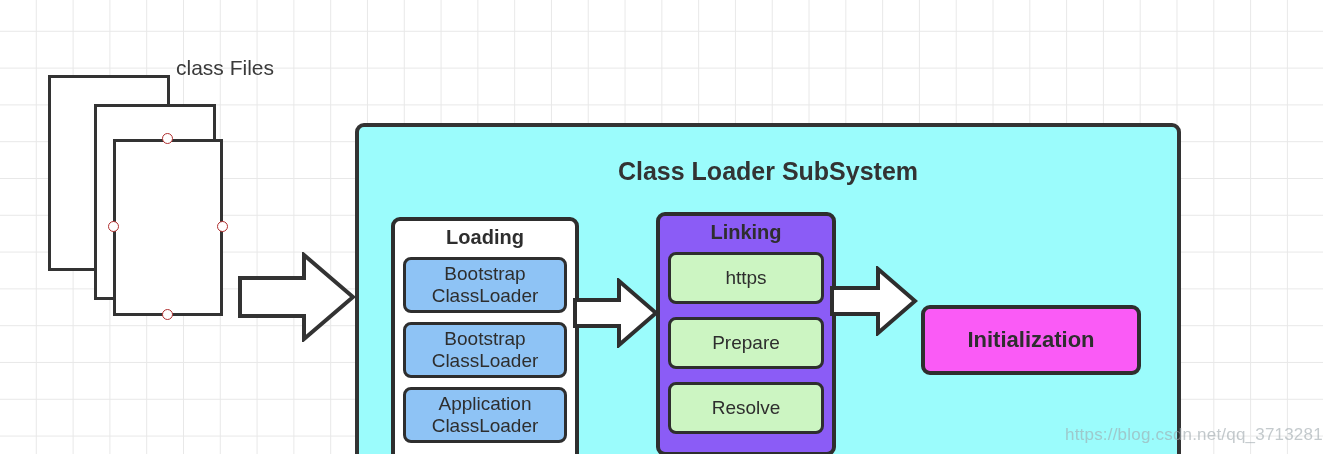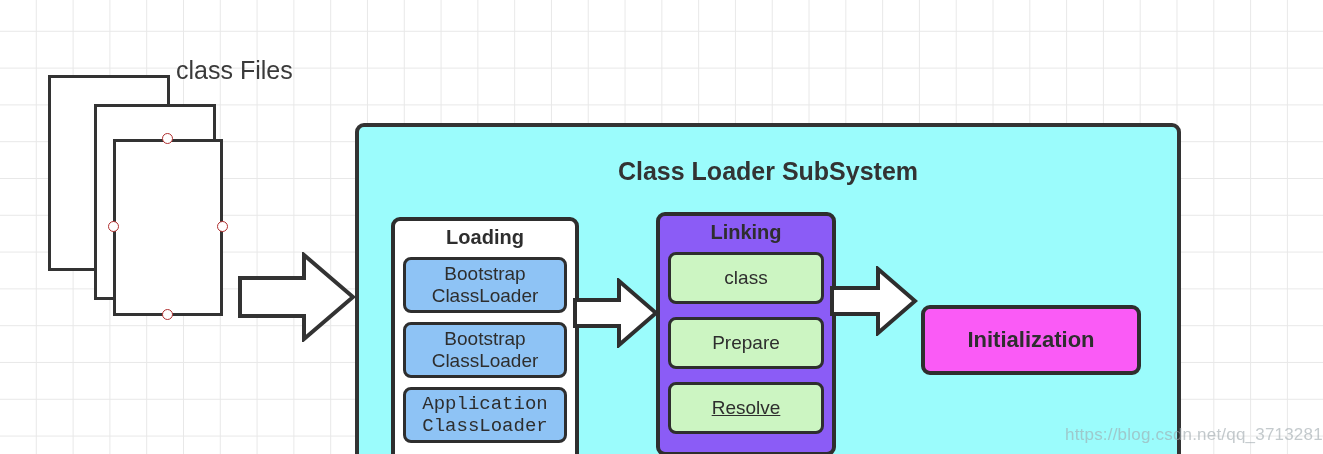--- a/index.html
+++ b/index.html
@@ -56,7 +56,7 @@
     position: absolute;
     left: 176px;
     top: 56px;
-    font-size: 25px;
+    font-size: 21px;
     color: #3a3a3a;
     white-space: nowrap;
     z-index: 7;

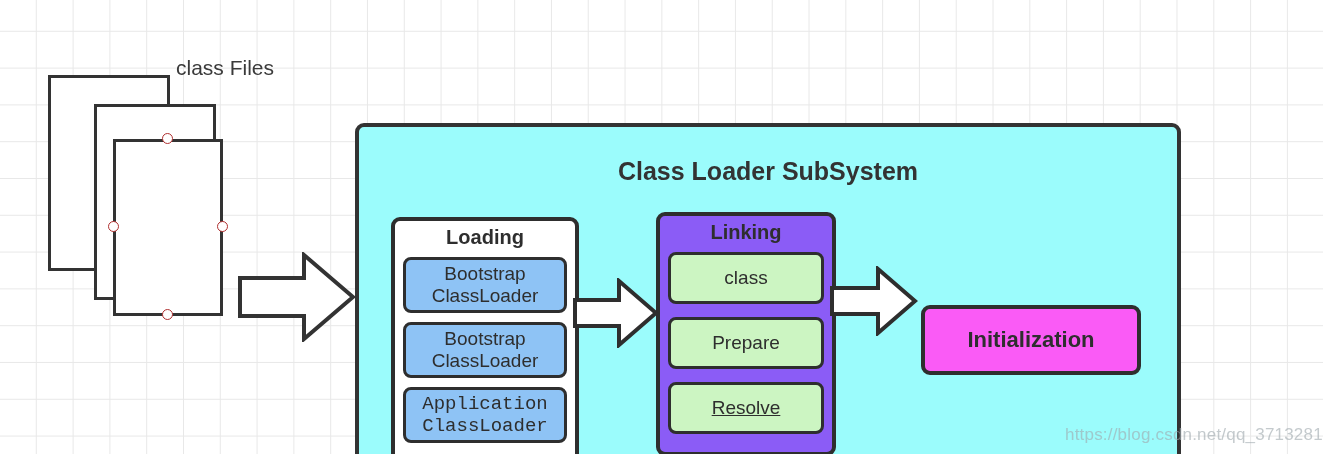--- a/index.html
+++ b/index.html
@@ -237,7 +237,7 @@
     <div class="phase-box" id="linking-box">
       <div class="phase-title">Linking</div>
 
-      <div class="sub-box" id="linking-sub-0">class</div>
+      <div class="sub-box" id="linking-sub-0">https</div>
       <div class="sub-box" id="linking-sub-1">Prepare</div>
       <div class="sub-box" id="linking-sub-2">Resolve</div>
     </div>

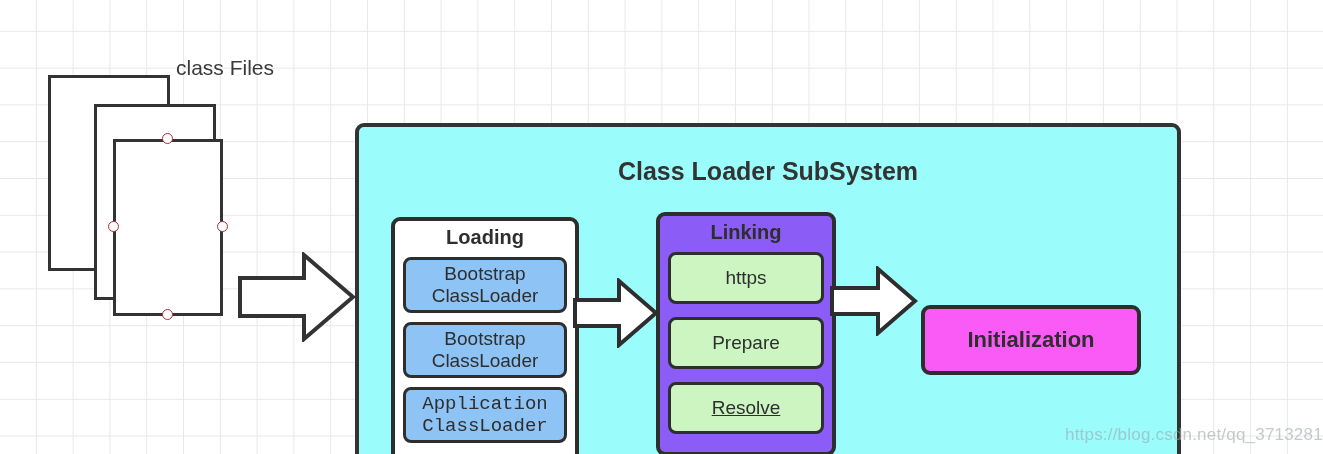--- a/index.html
+++ b/index.html
@@ -147,7 +147,7 @@
   #loading-box .sub-box { background: #8ec3f5; height: 56px; }
   #loading-sub-0 { top: 36px; }
   #loading-sub-1 { top: 101px; }
-  #loading-sub-2 { top: 166px; font-family: Liberation Mono, monospace; }
+  #loading-sub-2 { top: 166px; }
 
   #linking-box .sub-box { background: #ccf5c2; height: 52px; }
   #linking-sub-0 { top: 36px; }

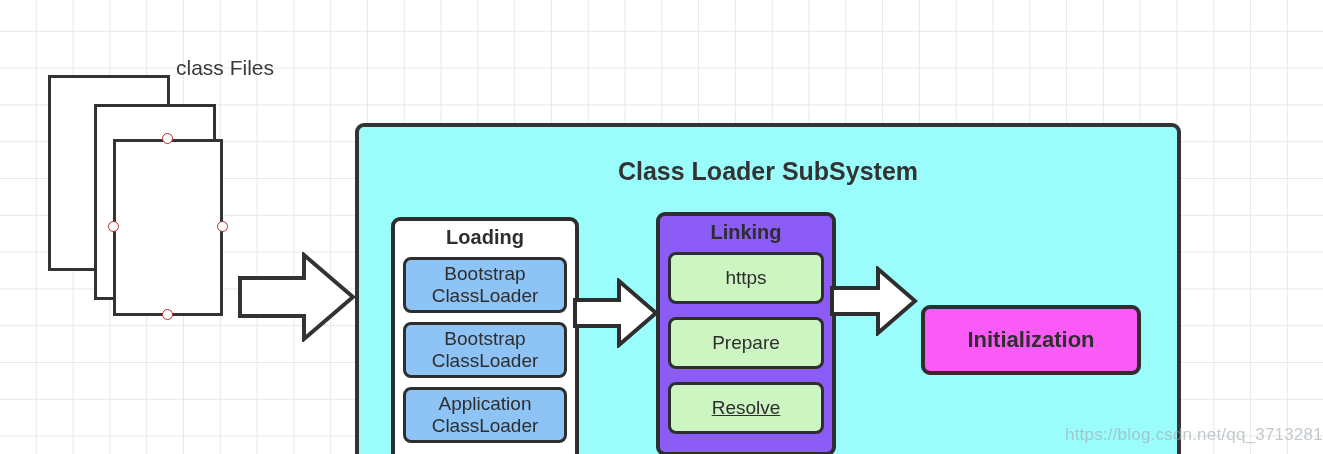--- a/index.html
+++ b/index.html
@@ -152,7 +152,7 @@
   #linking-box .sub-box { background: #ccf5c2; height: 52px; }
   #linking-sub-0 { top: 36px; }
   #linking-sub-1 { top: 101px; text-align: right; }
-  #linking-sub-2 { top: 166px; text-decoration: underline; }
+  #linking-sub-2 { top: 166px; }
 
   
   #init-box {

